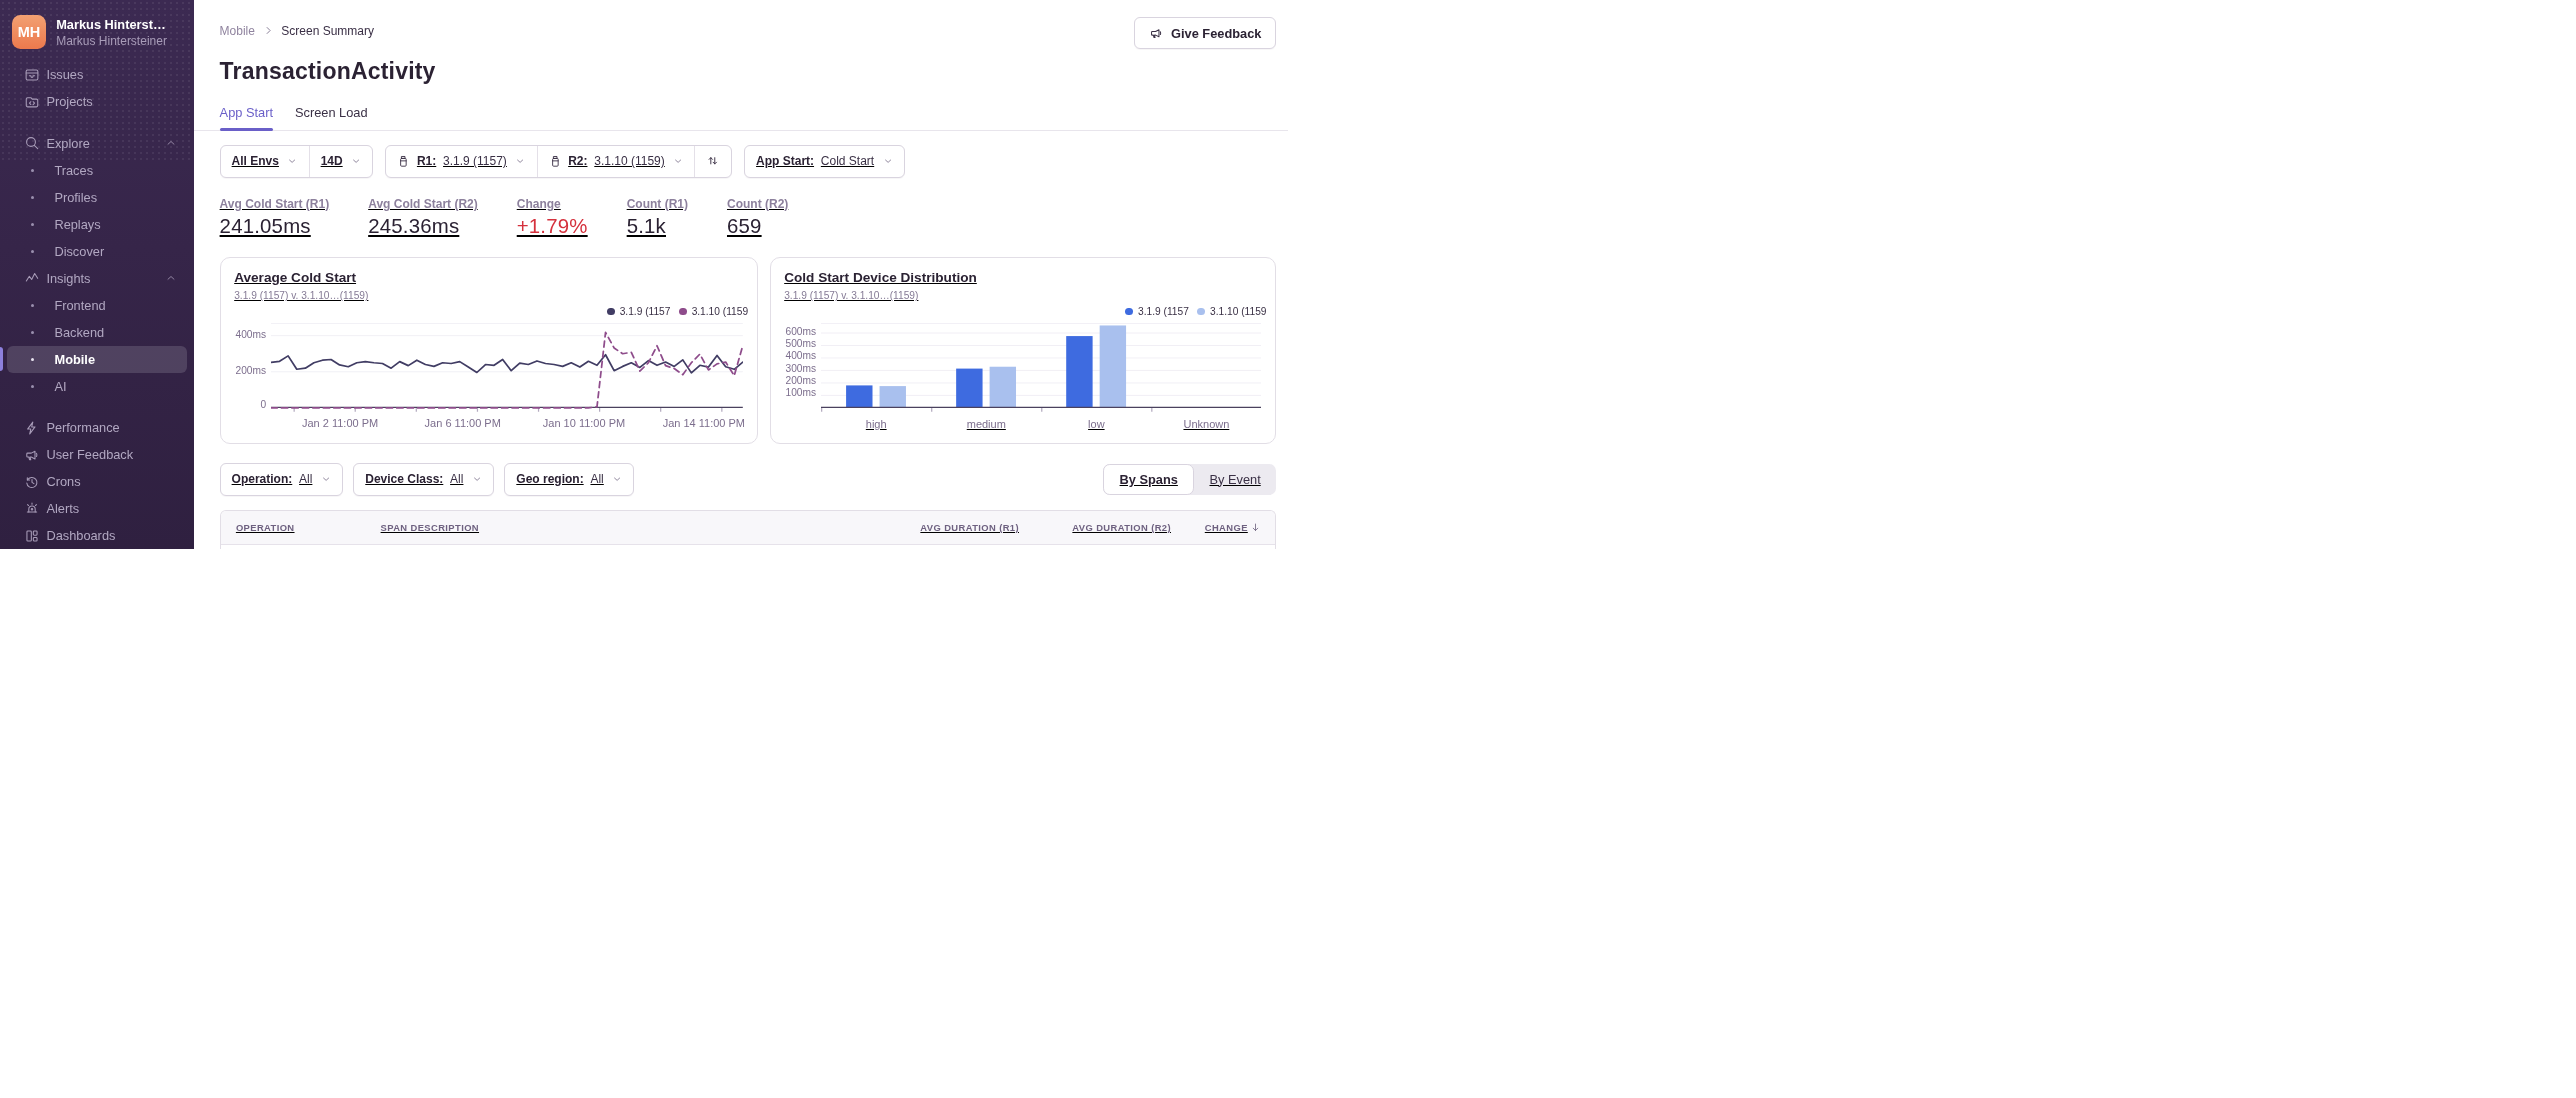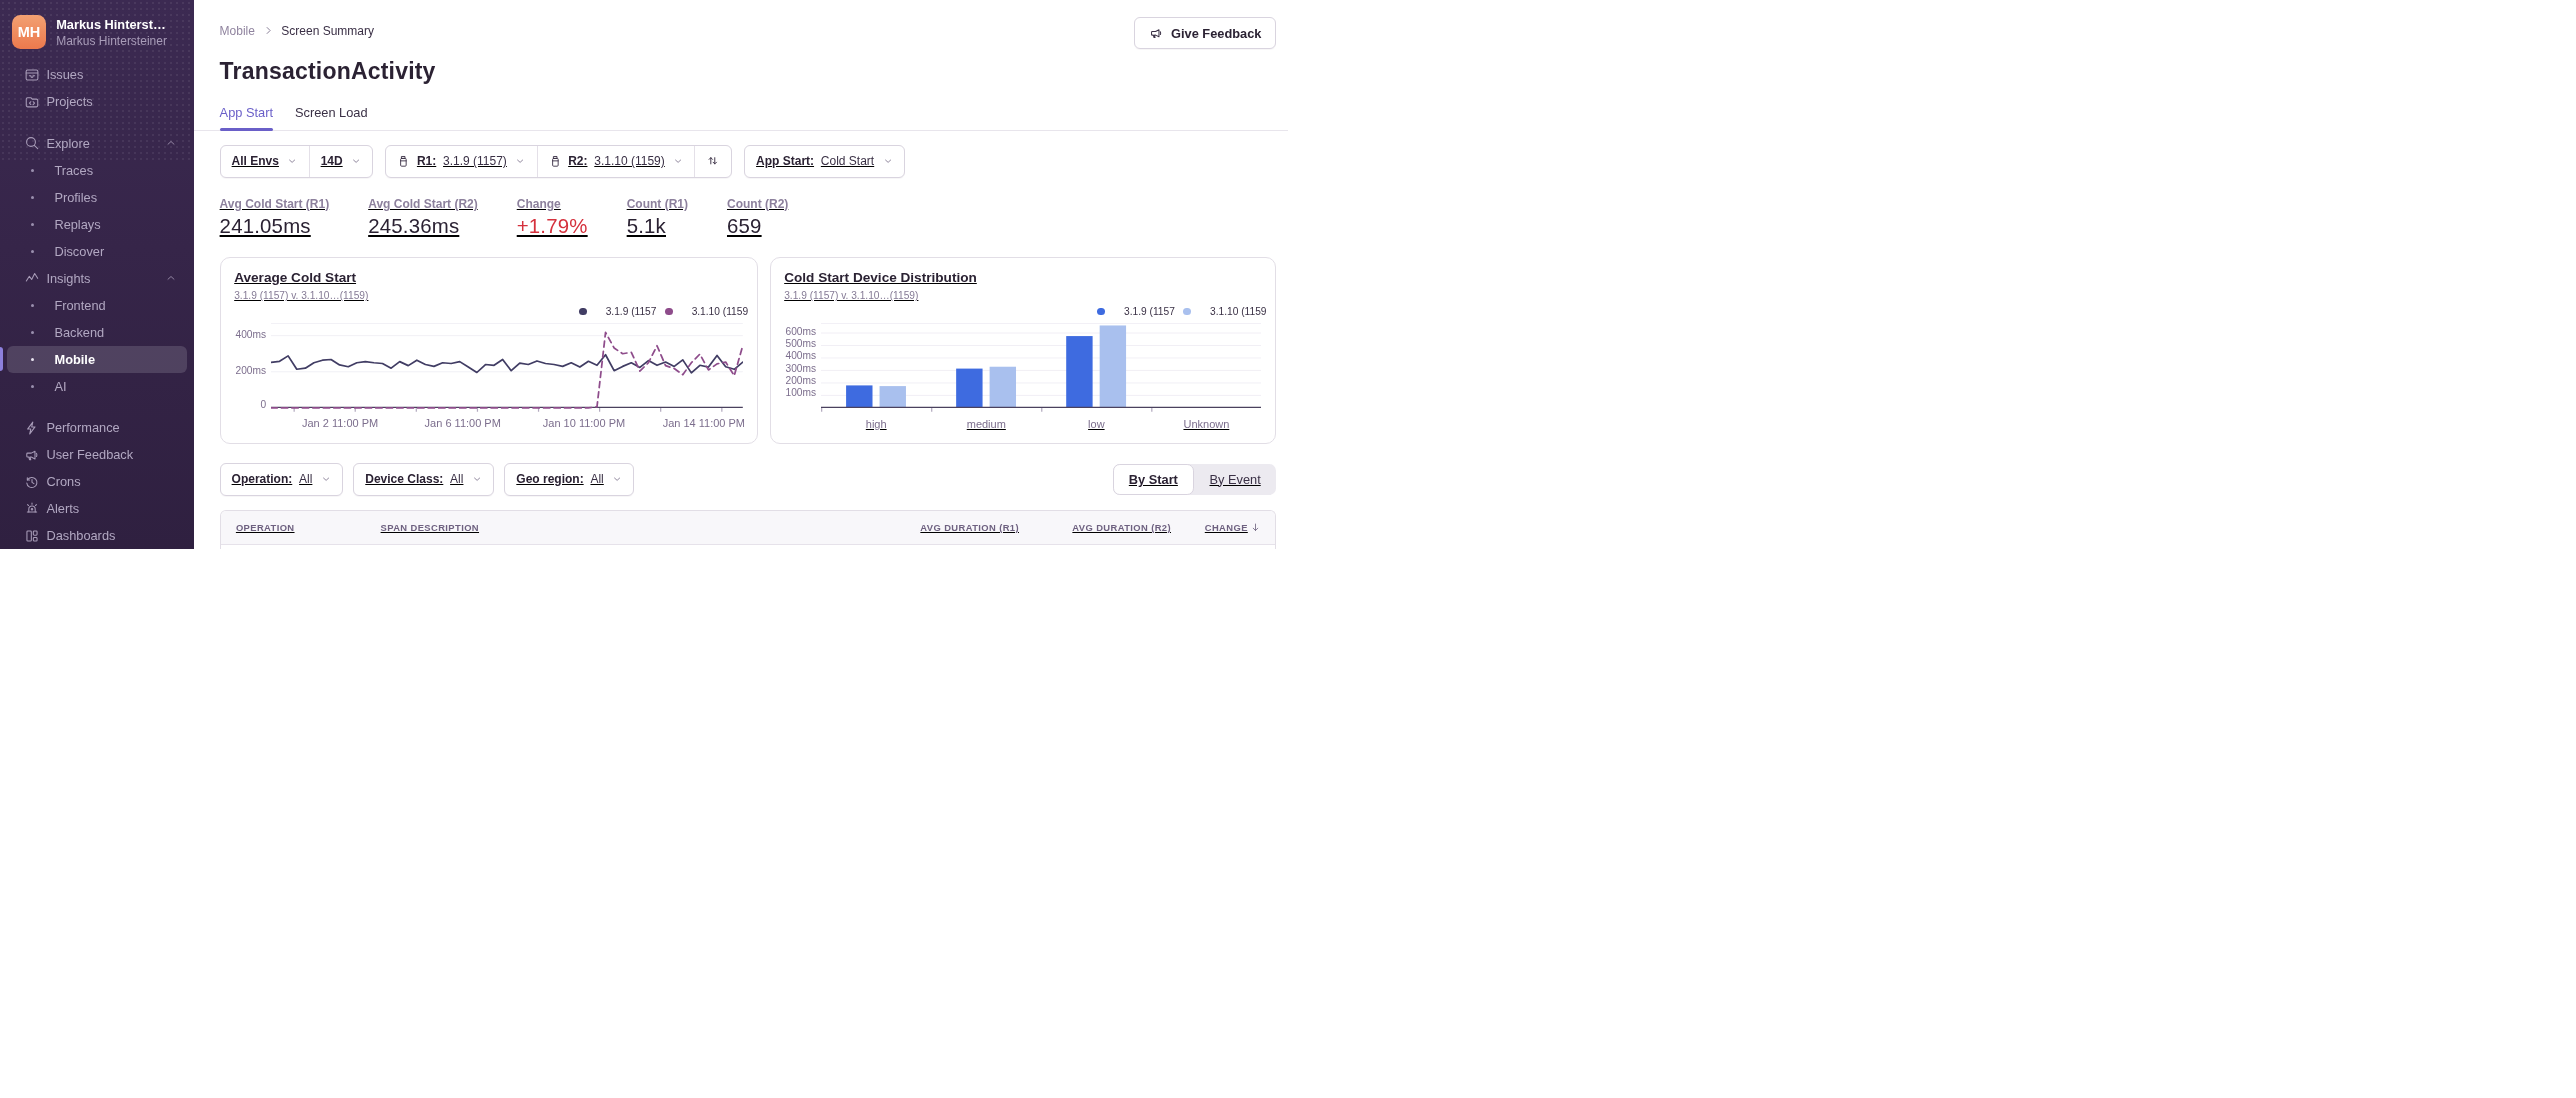--- a/index.html
+++ b/index.html
@@ -70,7 +70,7 @@
   .card-title { font-size:13.6px; font-weight:700; color:#2b2233; }
   .card-sub { font-size:10.2px; color:#857a95; margin-top:5.1px; }
   .legend { position:absolute; top:48px; right:8.5px; display:flex; gap:8.5px; align-items:center; font-size:10.2px; color:#3a3045; white-space:nowrap; }
-  .legend-item { display:flex; align-items:center; gap:19px; }
+  .legend-item { display:flex; align-items:center; gap:5px; }
   .legend-dot { width:7.7px; height:7.7px; border-radius:50%; }
   .plot-wrap { display:flex; margin-top:22px; }
   .ygut { position:relative; width:37px; min-width:37px; font-size:10.2px; color:#7c6e8d; }

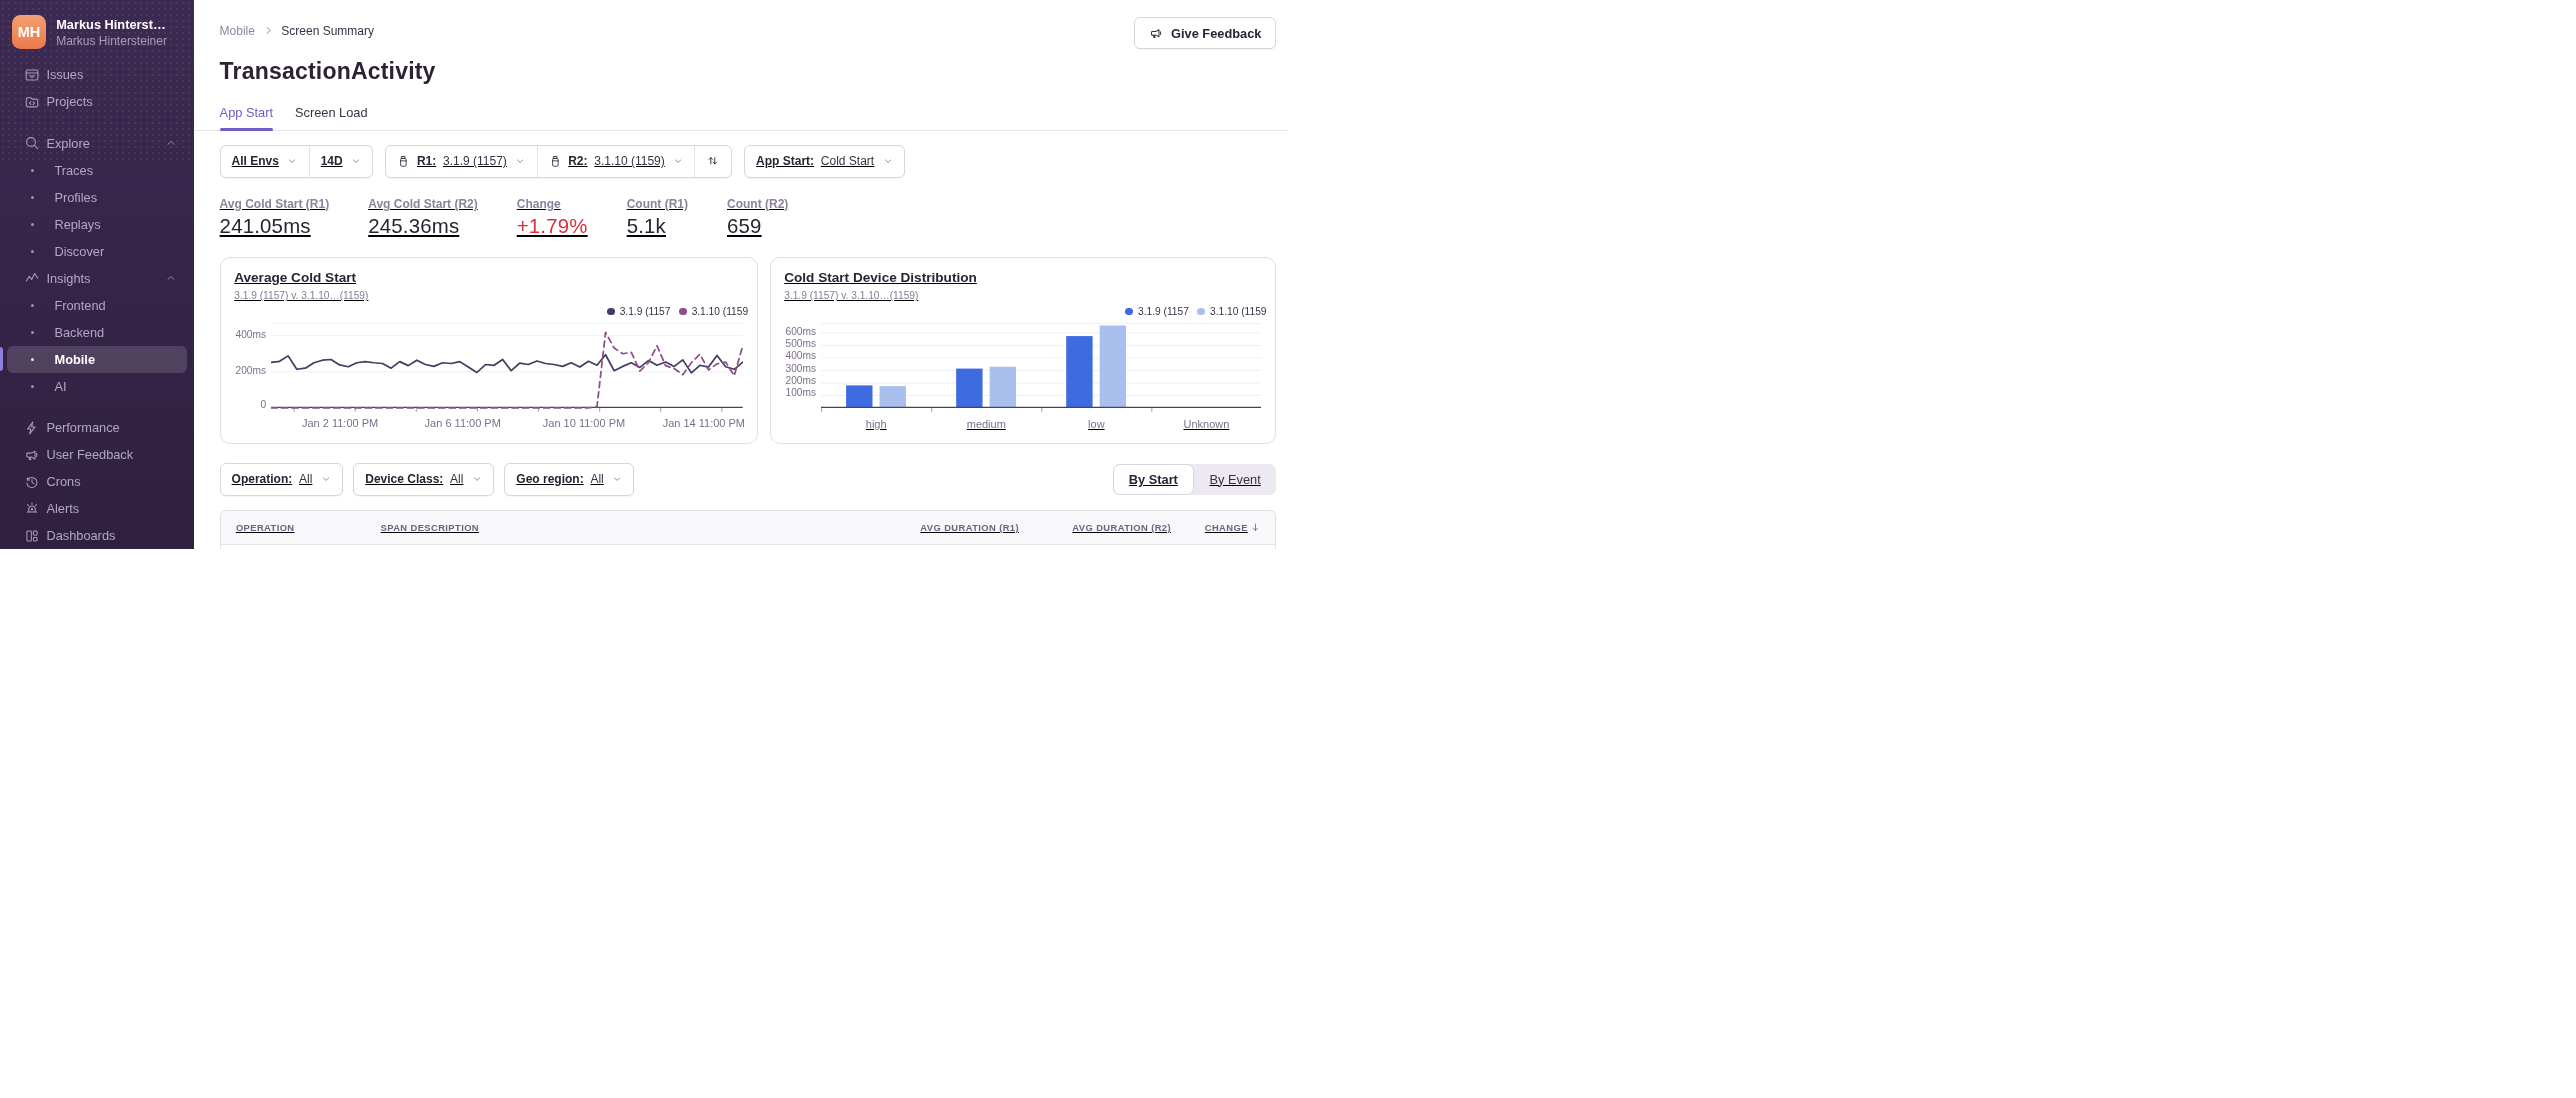--- a/index.html
+++ b/index.html
@@ -552,7 +552,7 @@
             </div>
         </div>
         <div class="seg">
-          <div class="seg-opt active">By Start</div>
+          <div class="seg-opt active">By Spans</div>
           <div class="seg-opt">By Event</div>
         </div>
       </div>

